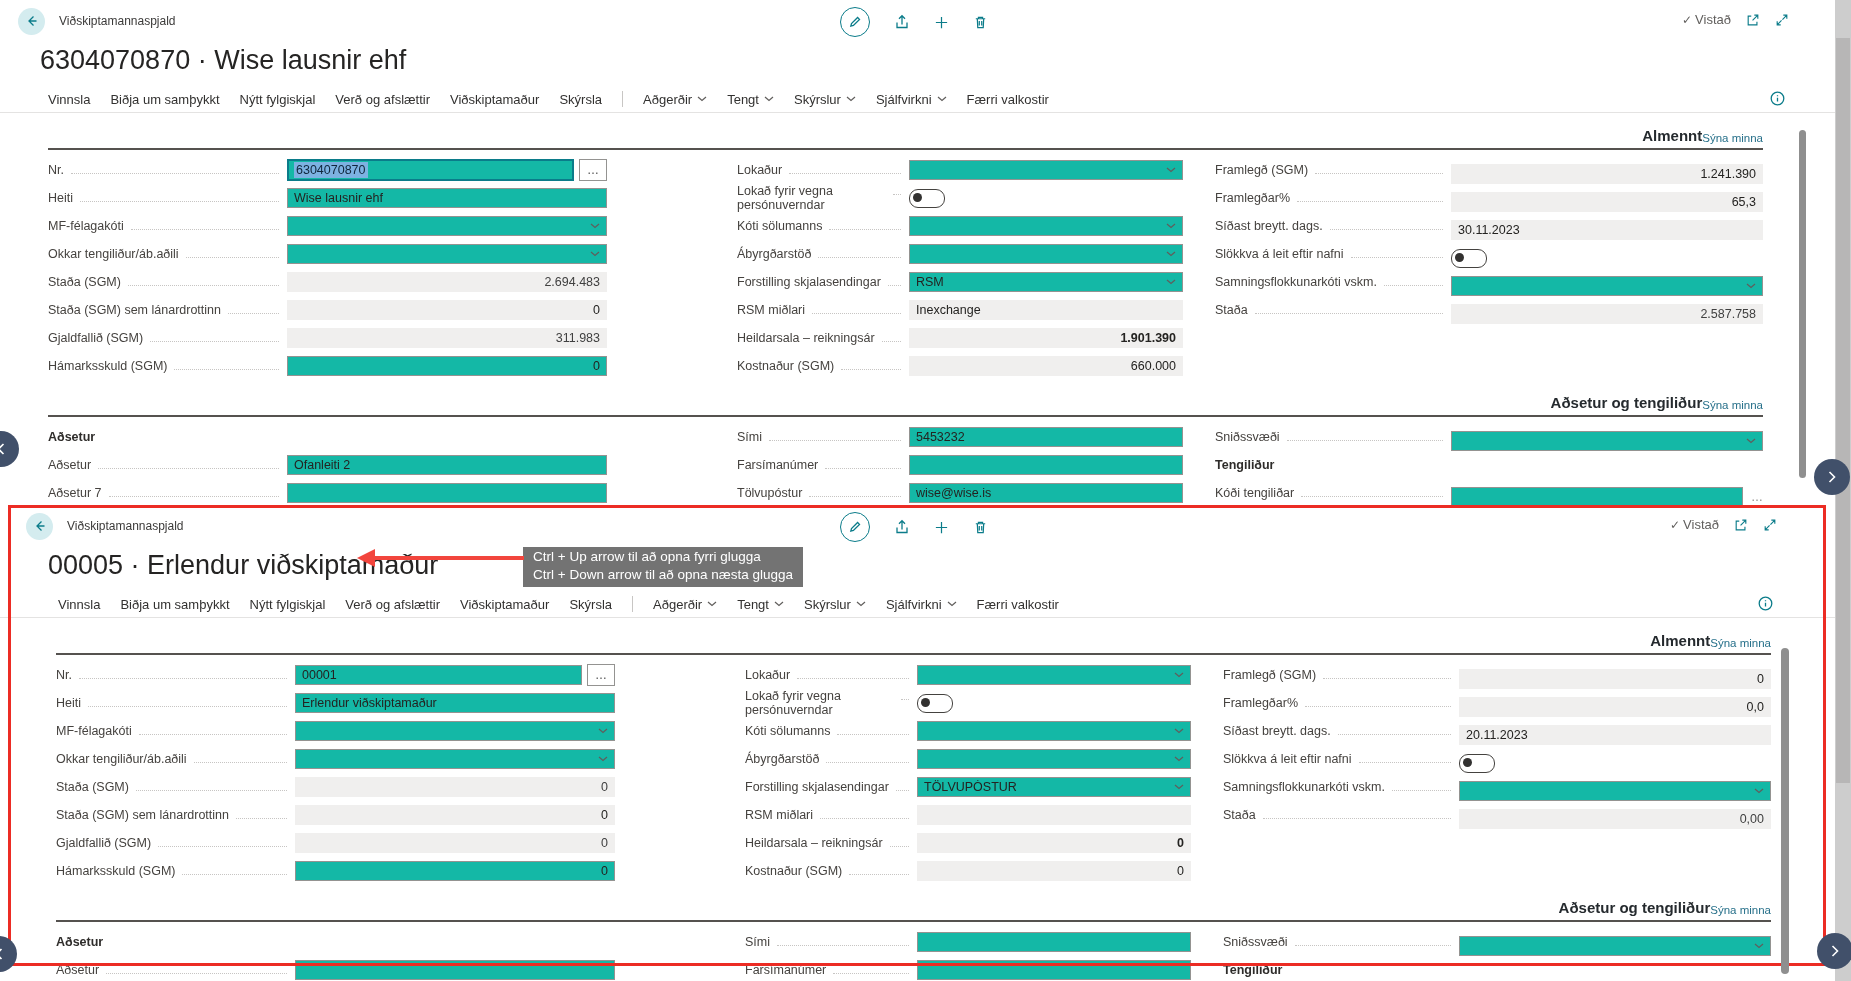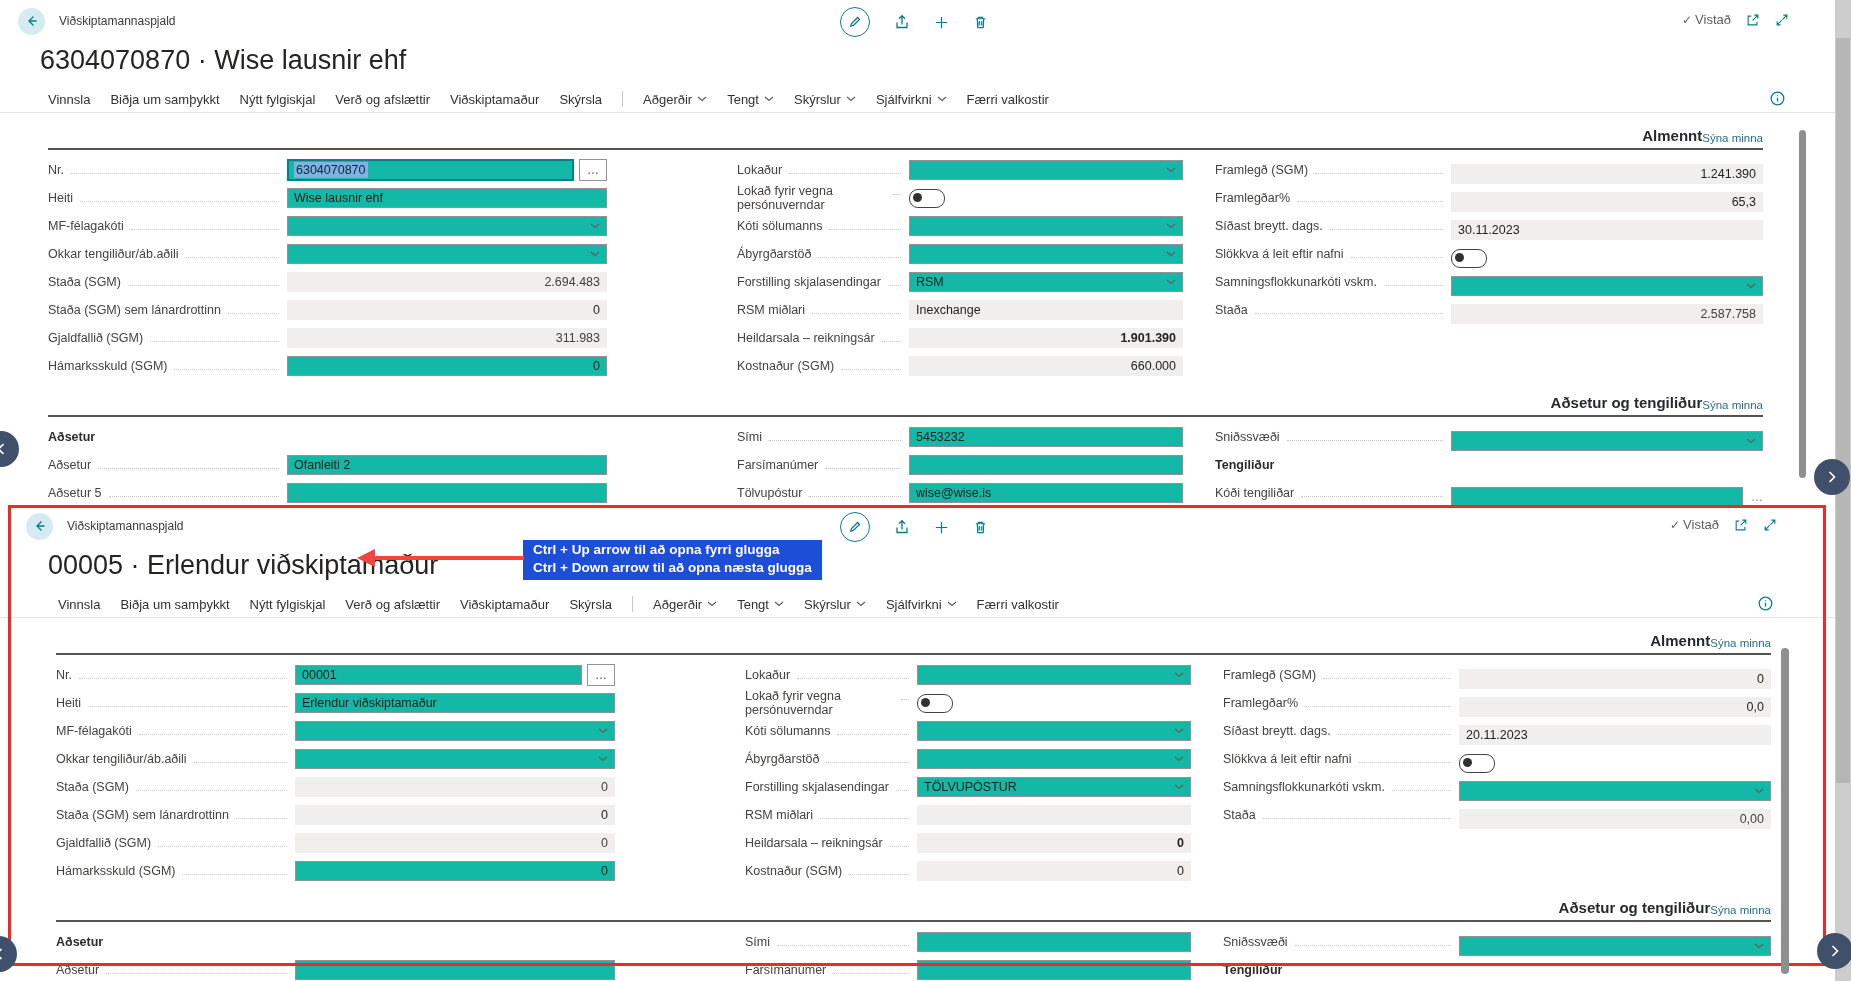--- a/index.html
+++ b/index.html
@@ -484,7 +484,7 @@
           </div>
           <div class="frow">
             <div class="flabel">
-              <span>Aðsetur 5</span>
+              <span>Aðsetur 7</span>
               <span class="dots"></span>
             </div>
             <div class="fctrl">

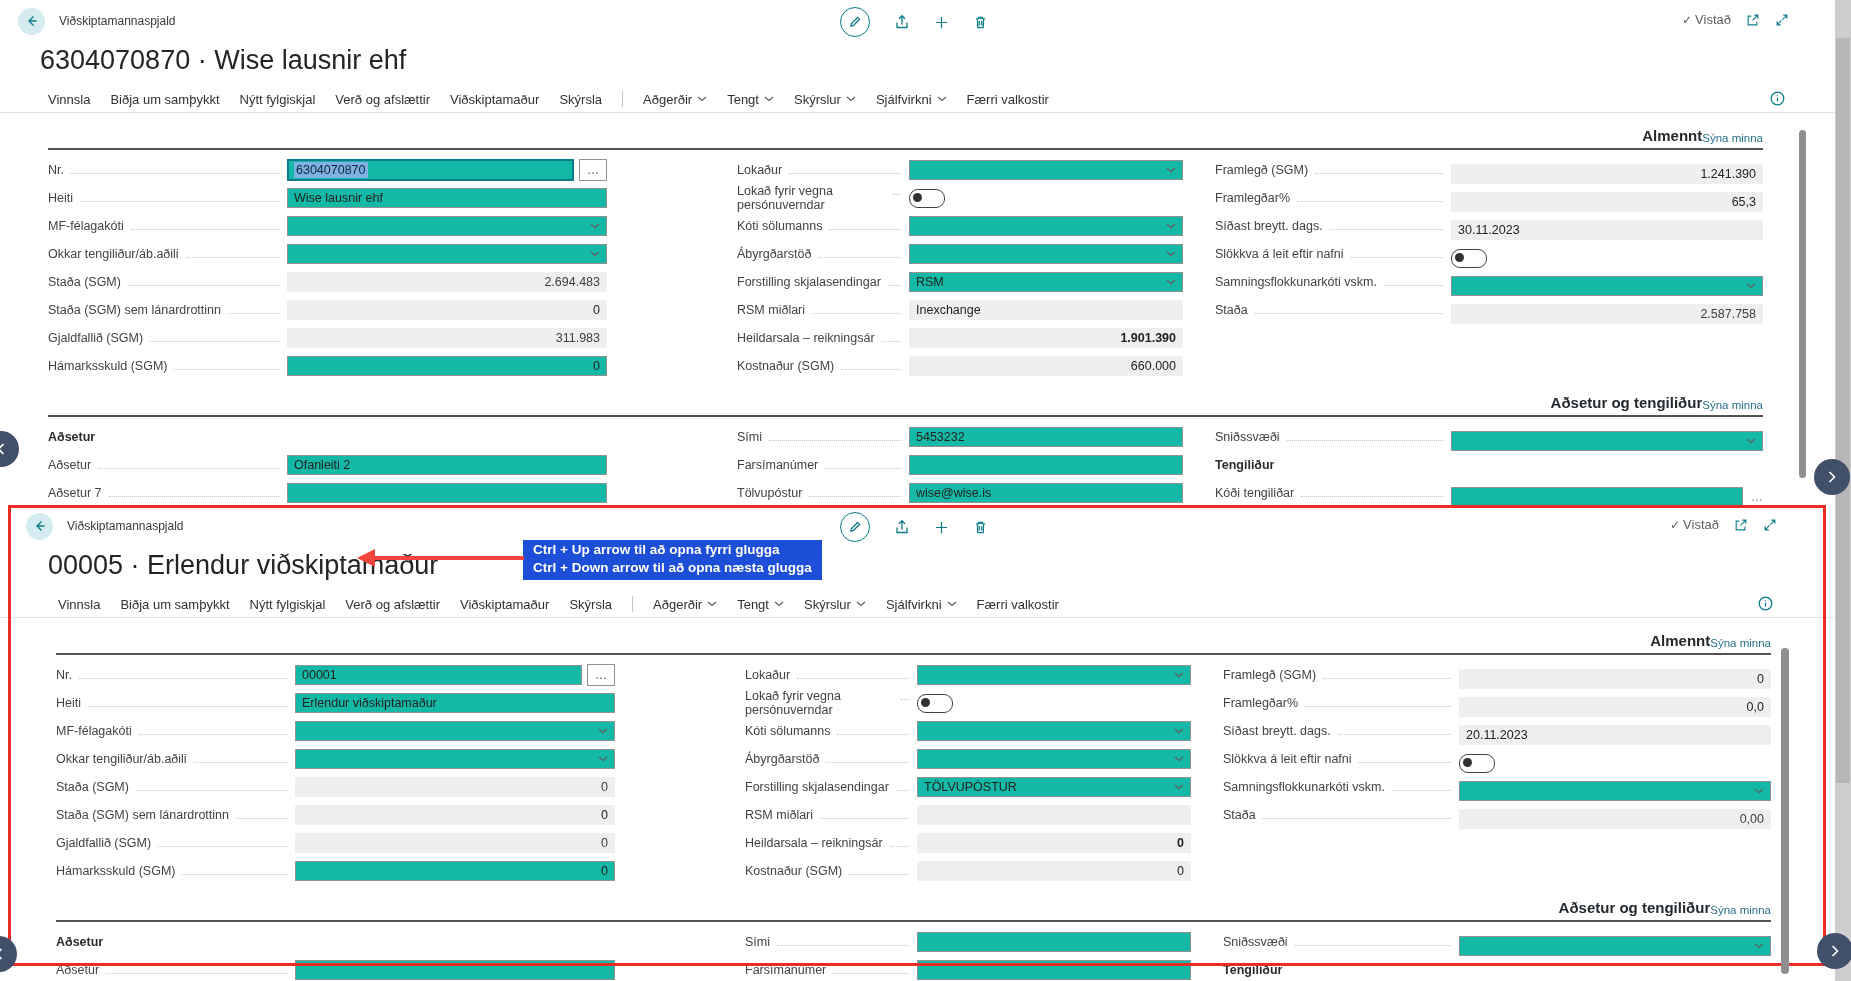--- a/index.html
+++ b/index.html
@@ -62,7 +62,7 @@
   .toggle .knob{position:absolute;left:3px;top:3px;width:9px;height:9px;border-radius:50%;background:#323130;}
   
   #frame{position:absolute;left:8px;top:505px;width:1812px;height:455px;border:3px solid #ec2c24;z-index:40;pointer-events:none;}
-  .callout{position:absolute;left:523px;top:35px;background:#1d4ed8;color:#fff;font-weight:bold;font-size:13.5px;line-height:18px;padding:1px 10px 3px 10px;z-index:41;}
+  .callout{position:absolute;left:523px;top:42px;background:#737373;color:#fff;font-weight:normal;font-size:13.5px;line-height:18px;padding:1px 10px 3px 10px;z-index:41;}
   .callout-line{position:absolute;left:374px;top:51px;width:150px;height:4px;background:#f2453d;z-index:41;}
   .callout-head{position:absolute;left:357px;top:44px;width:0;height:0;border-top:9px solid transparent;border-bottom:9px solid transparent;border-right:18px solid #f2453d;z-index:41;}
   

